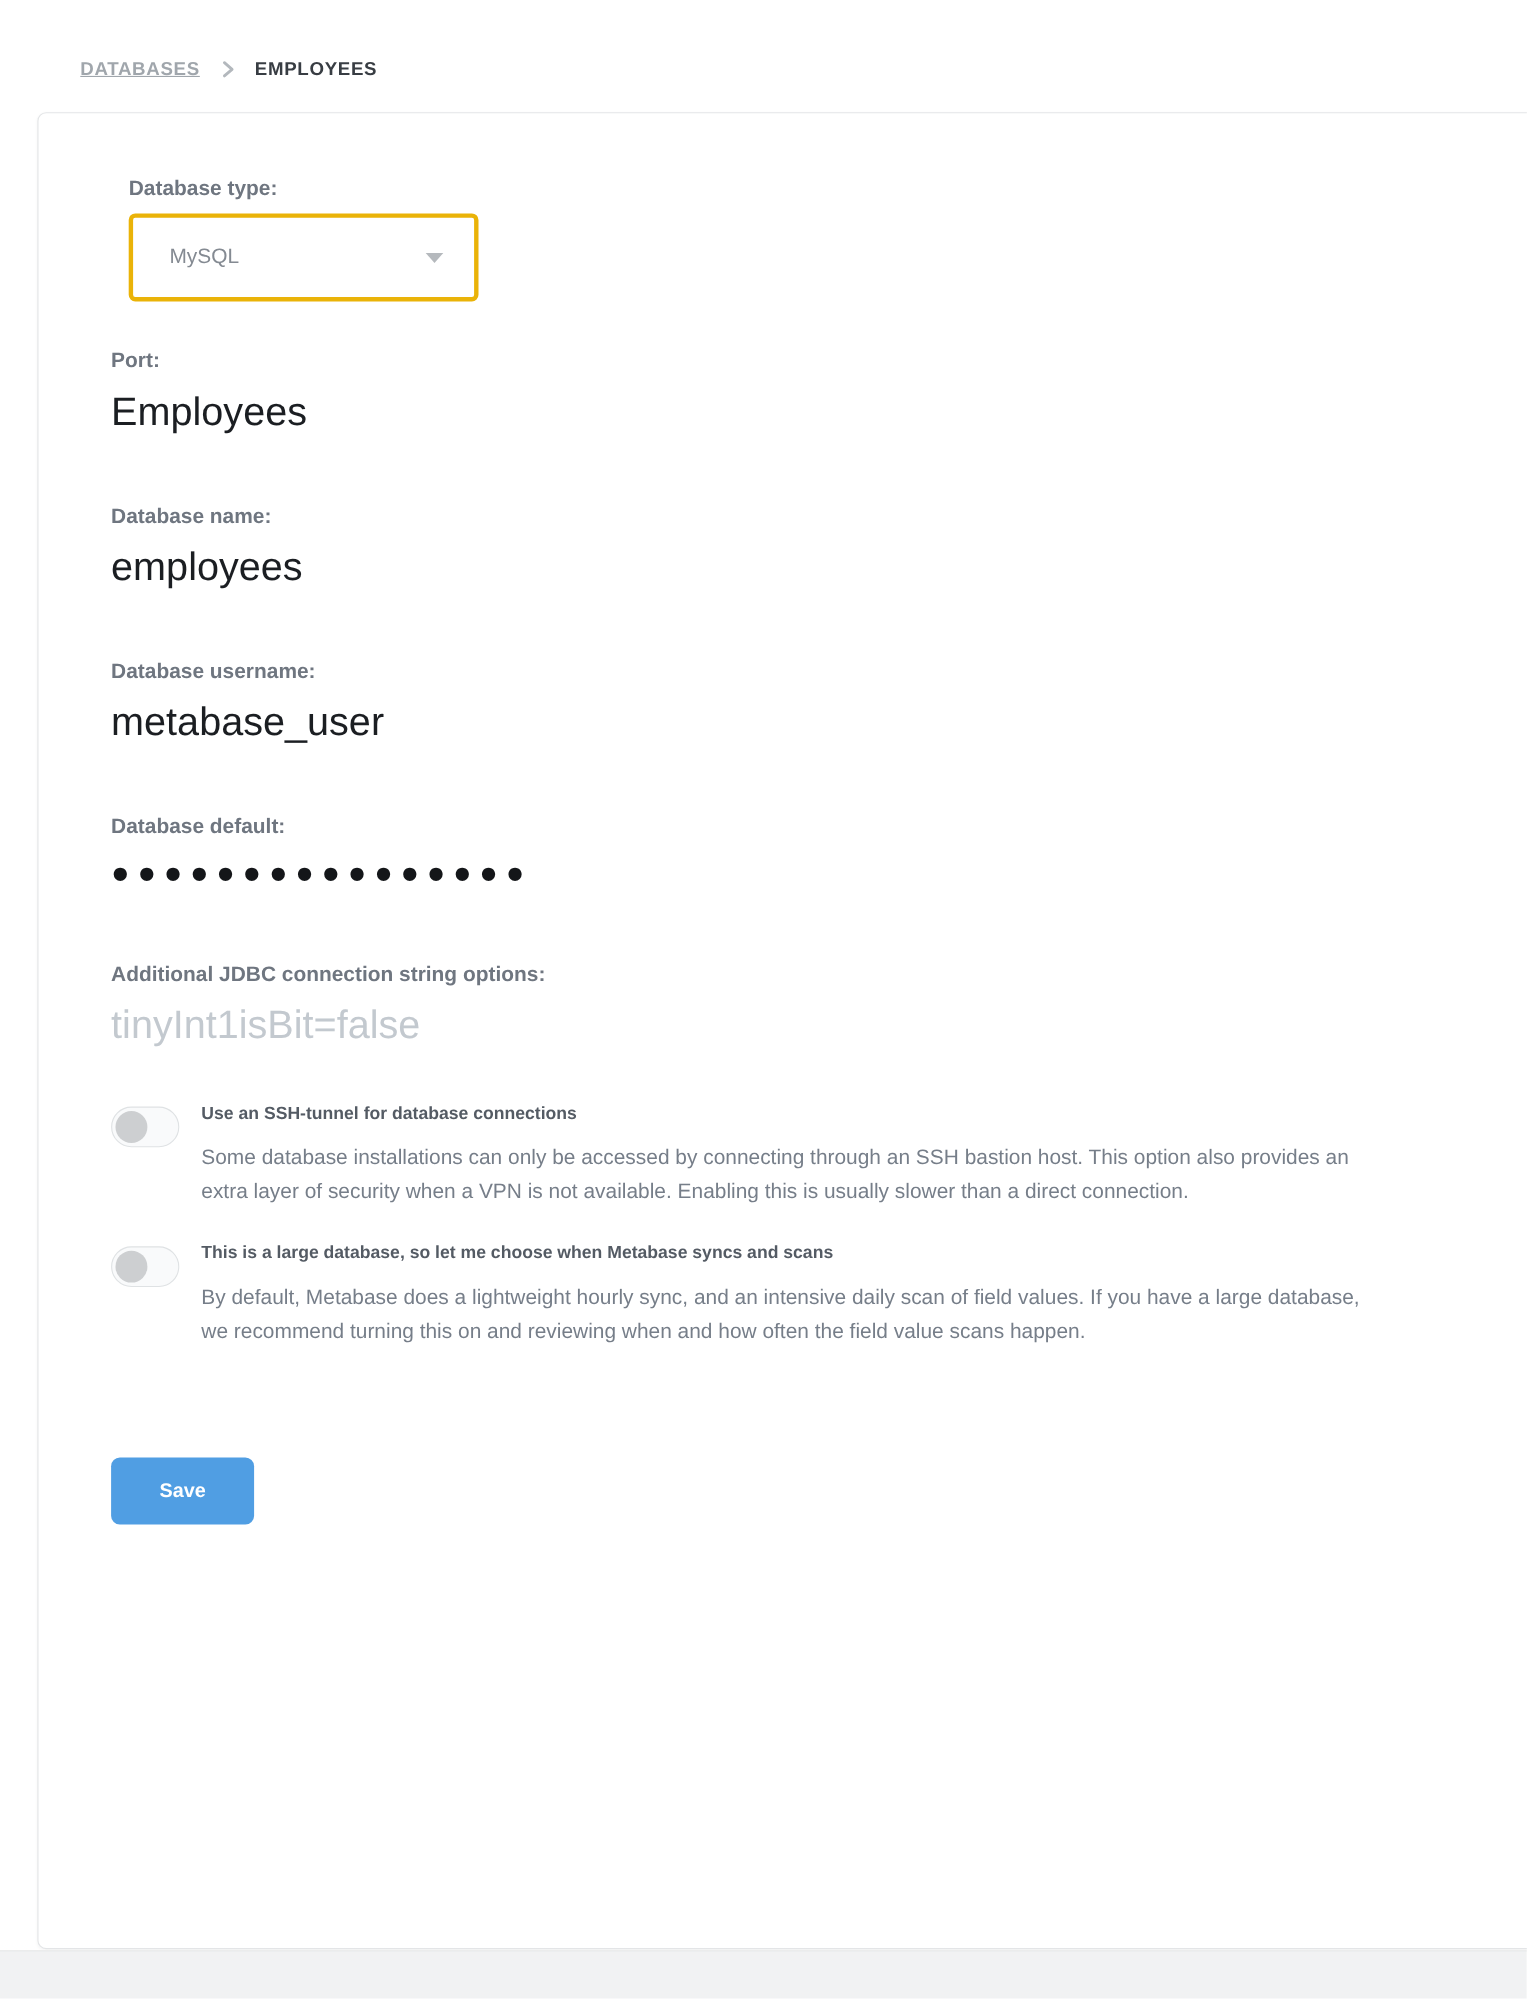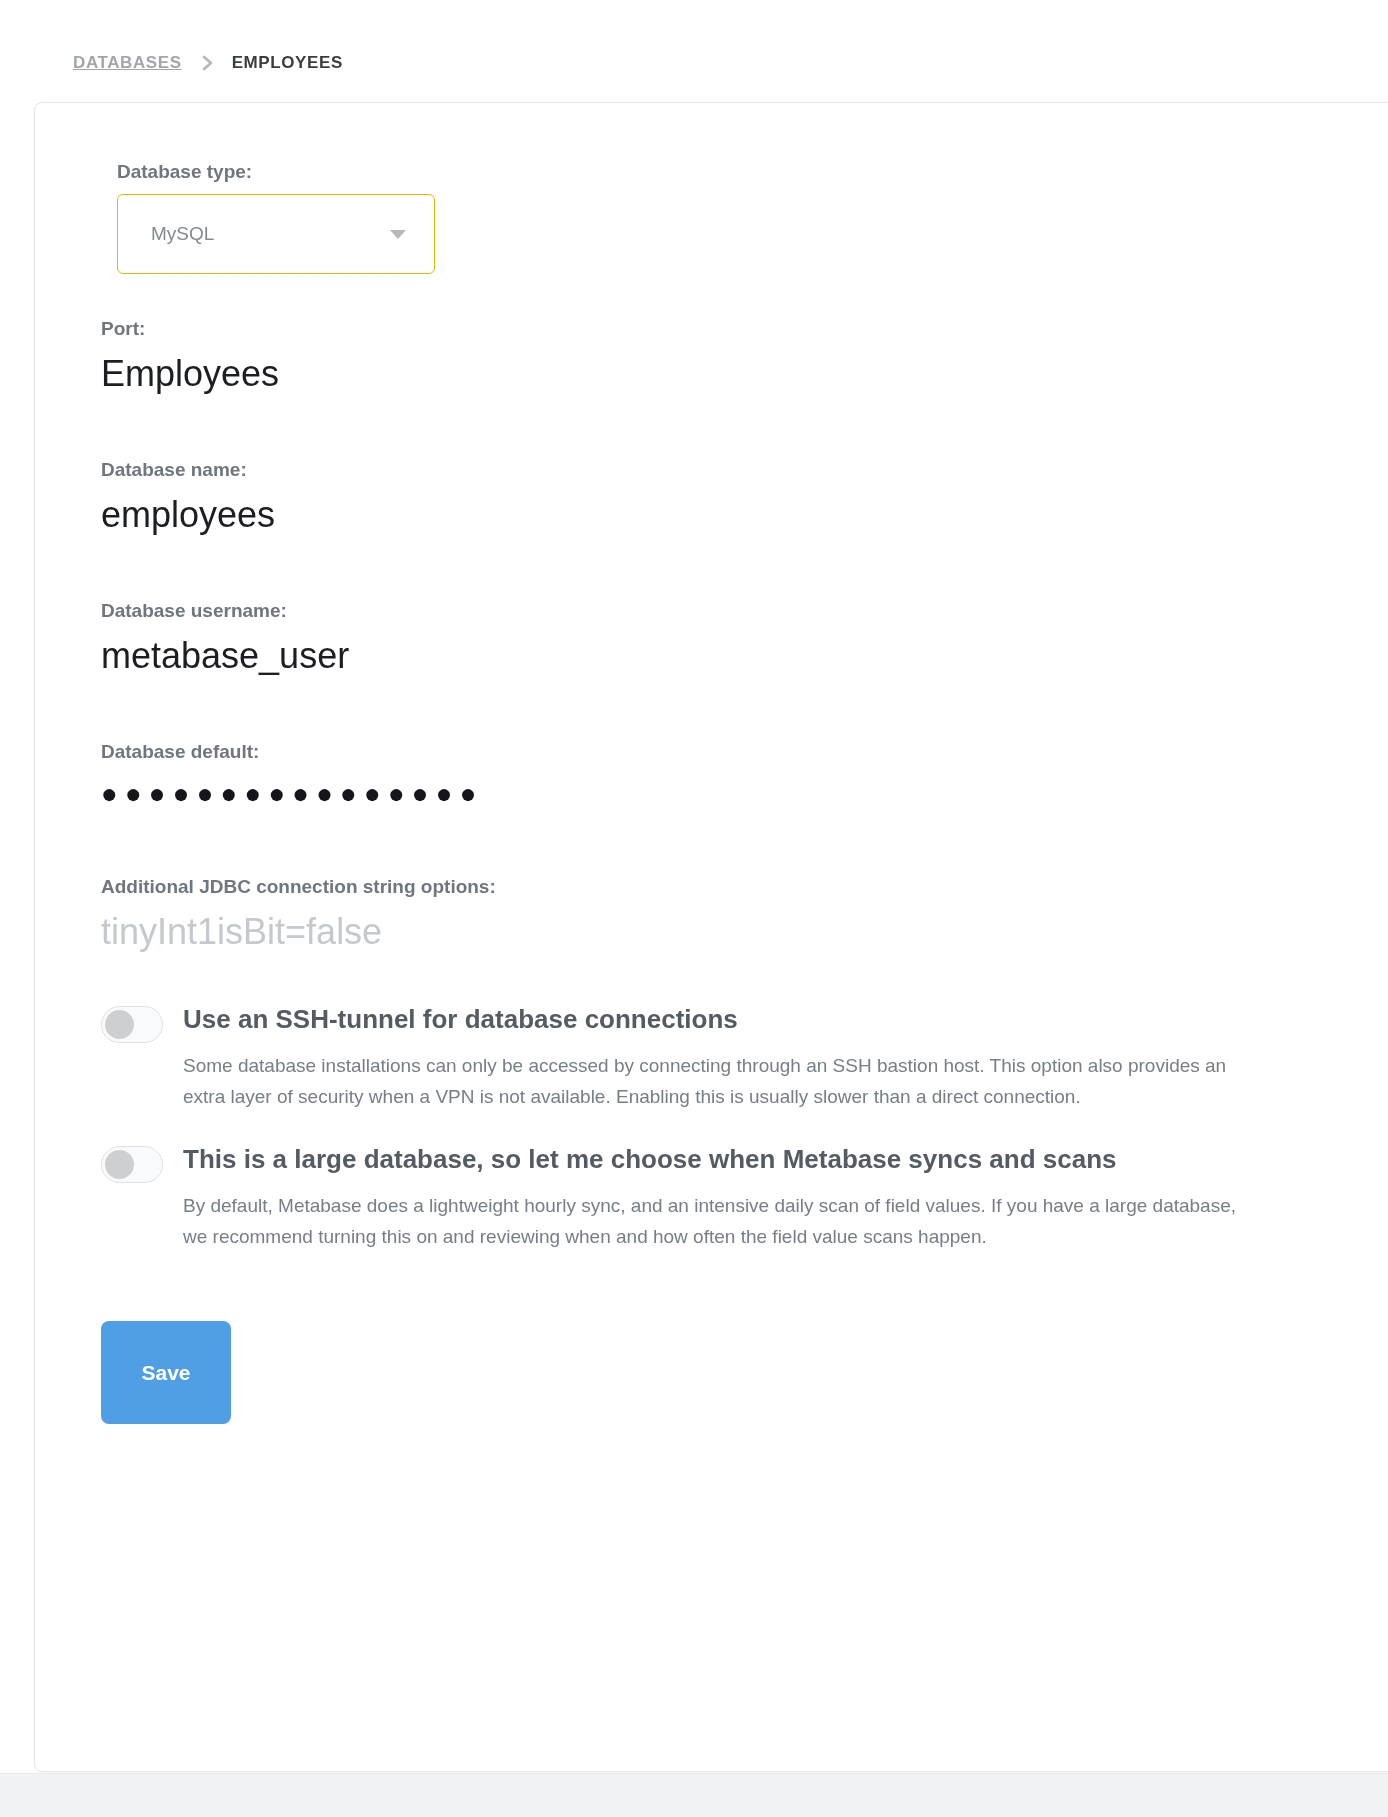--- a/index.html
+++ b/index.html
@@ -51,7 +51,7 @@
     position:relative;
     width:318px; height:80px;
     background:#fff;
-    border:1px solid #eab308;
+    border:4px solid #eab308;
     border-radius:6px;
     display:flex; align-items:center;
     padding-left:33px;

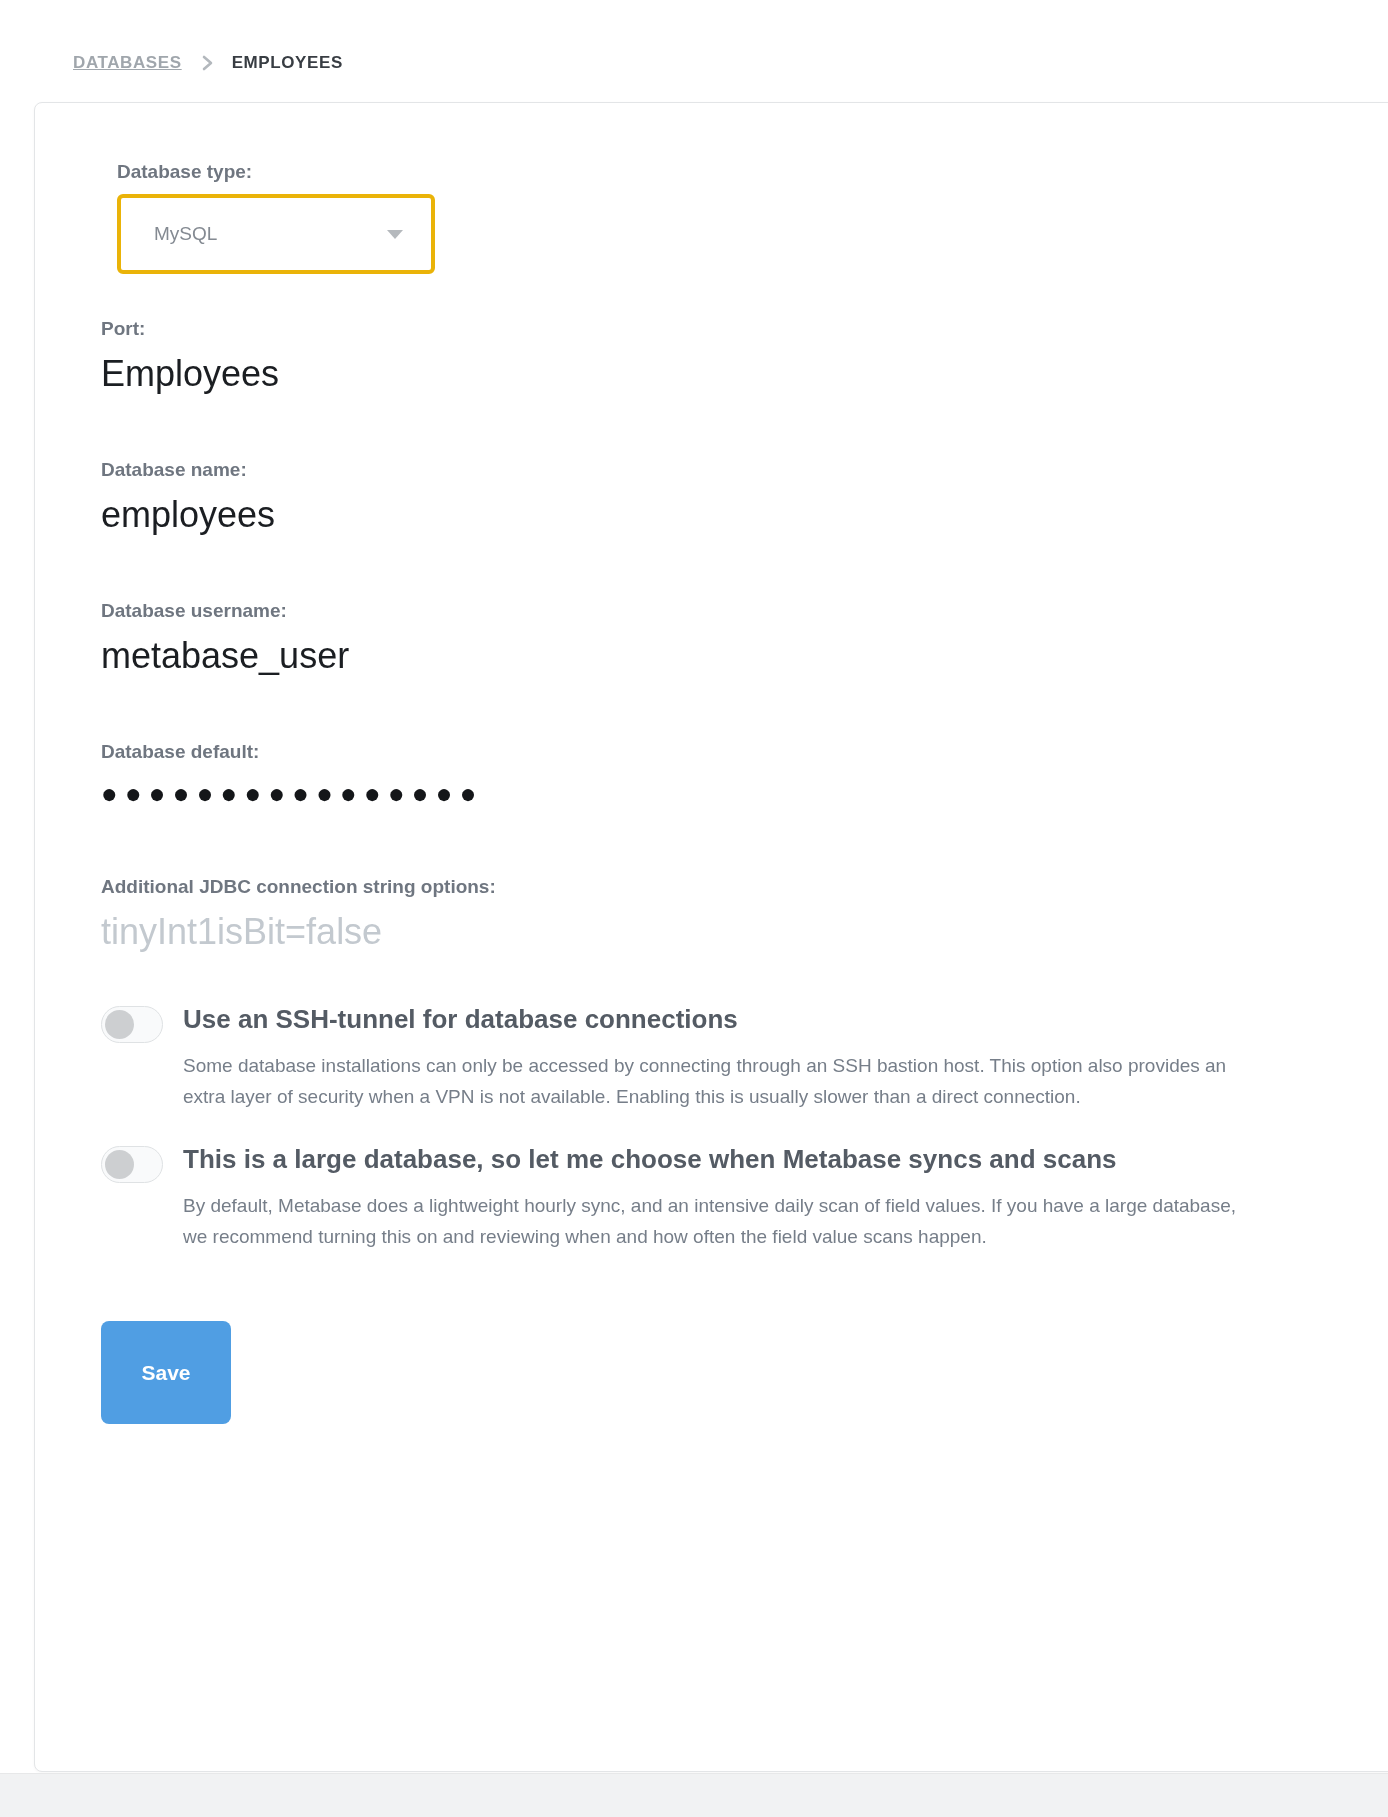--- a/index.html
+++ b/index.html
@@ -107,7 +107,7 @@
   }
   .toggle-text { margin-left:20px; max-width:1056px; }
   .toggle-title {
-    font-size:26px; font-weight:bold; color:#545b64;
+    font-size:16px; font-weight:bold; color:#545b64;
     margin-bottom:15px;
   }
   .toggle-desc {

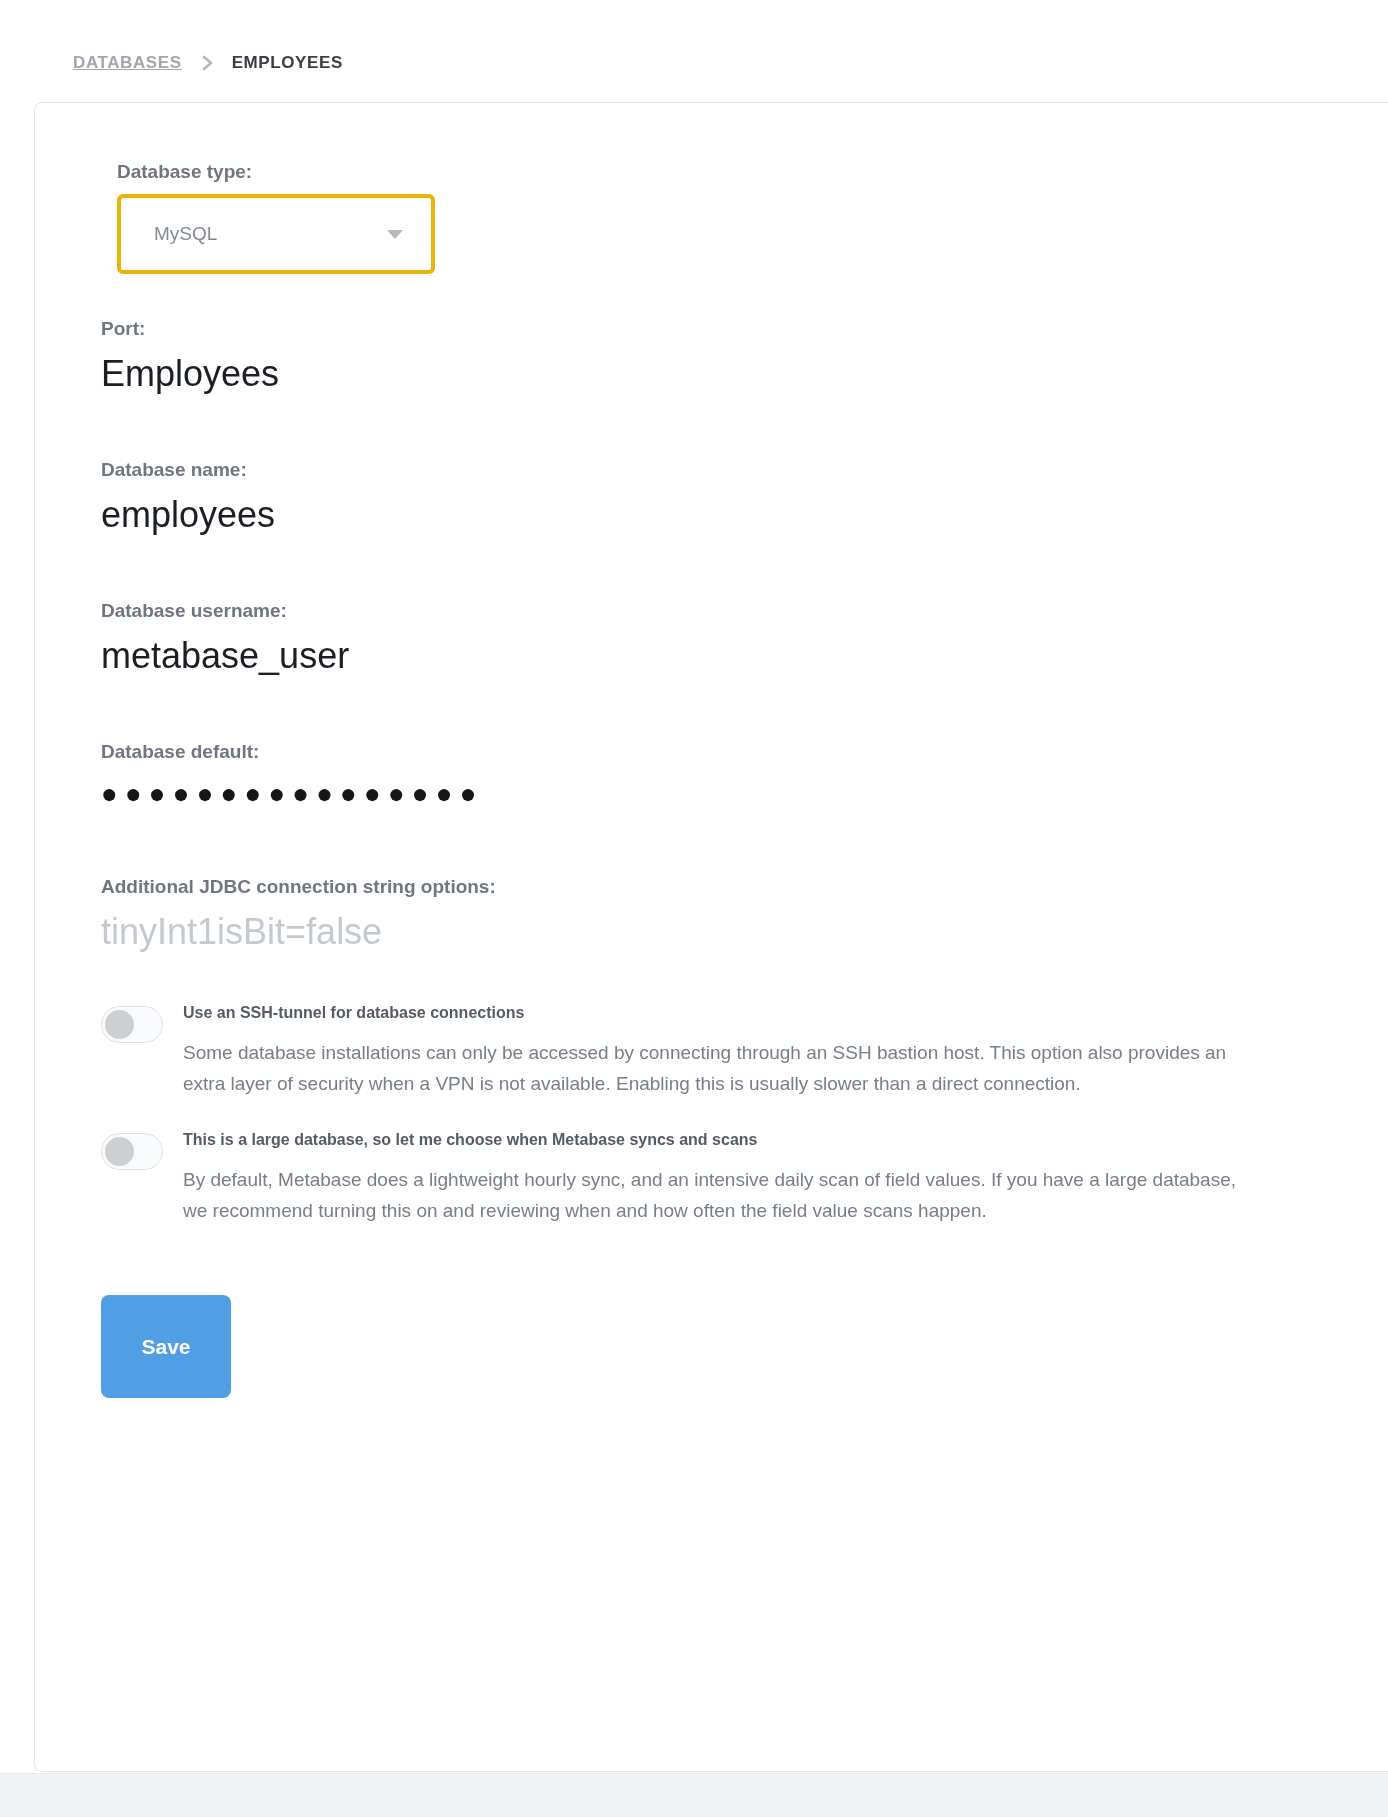--- a/index.html
+++ b/index.html
@@ -116,12 +116,12 @@
 
   
   .save-button {
-    margin-top:33px;
-    width:130px; height:103px;
+    margin-top:63px;
+    width:130px; height:61px;
     background:#509ee3;
     border:none; border-radius:8px;
     color:#ffffff; font-family:"Liberation Sans", sans-serif;
-    font-size:21px; font-weight:bold;
+    font-size:18px; font-weight:bold;
     cursor:pointer;
   }
 

